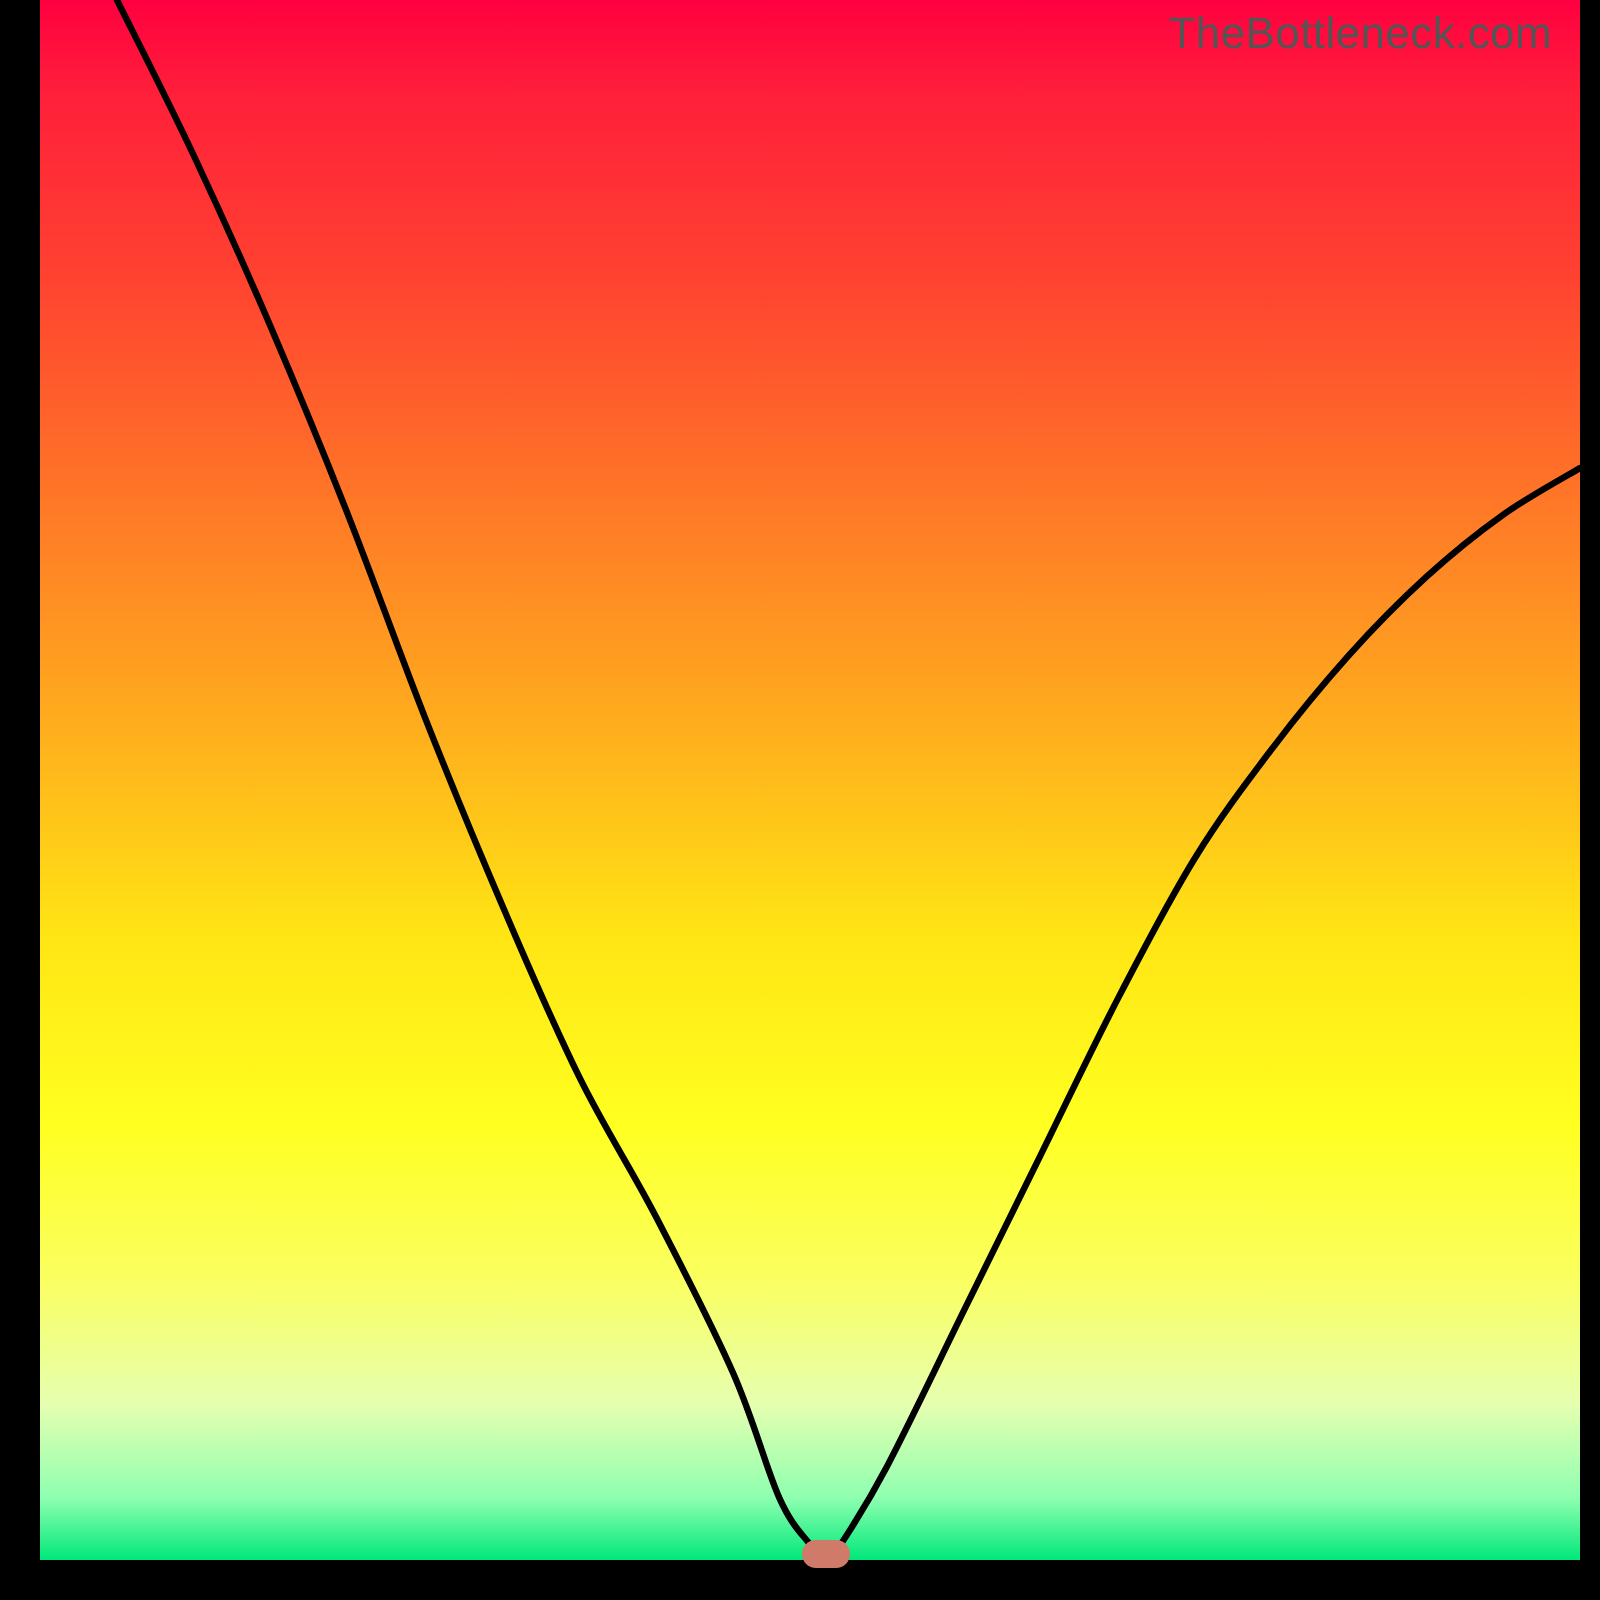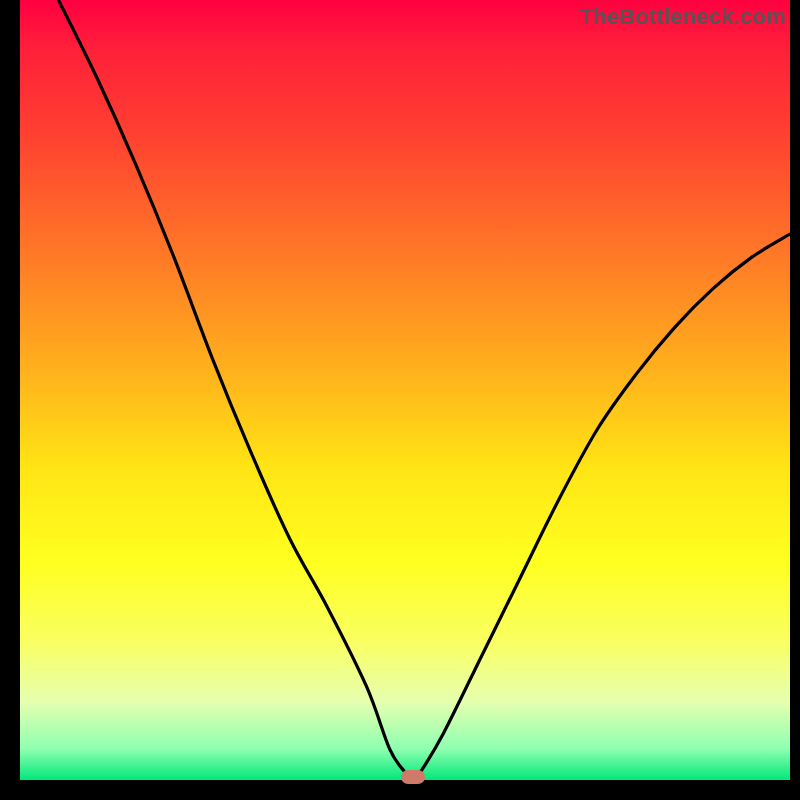--- a/index.html
+++ b/index.html
@@ -42,10 +42,10 @@
   .watermark {
     position: absolute;
     top: 4px;
-    right: 4px;
+    right: 14px;
     color: #555;
     font-size: 22px;
-    font-weight: 700;
+    font-weight: 400;
     letter-spacing: 0.2px;
     user-select: none;
     text-align: center;

